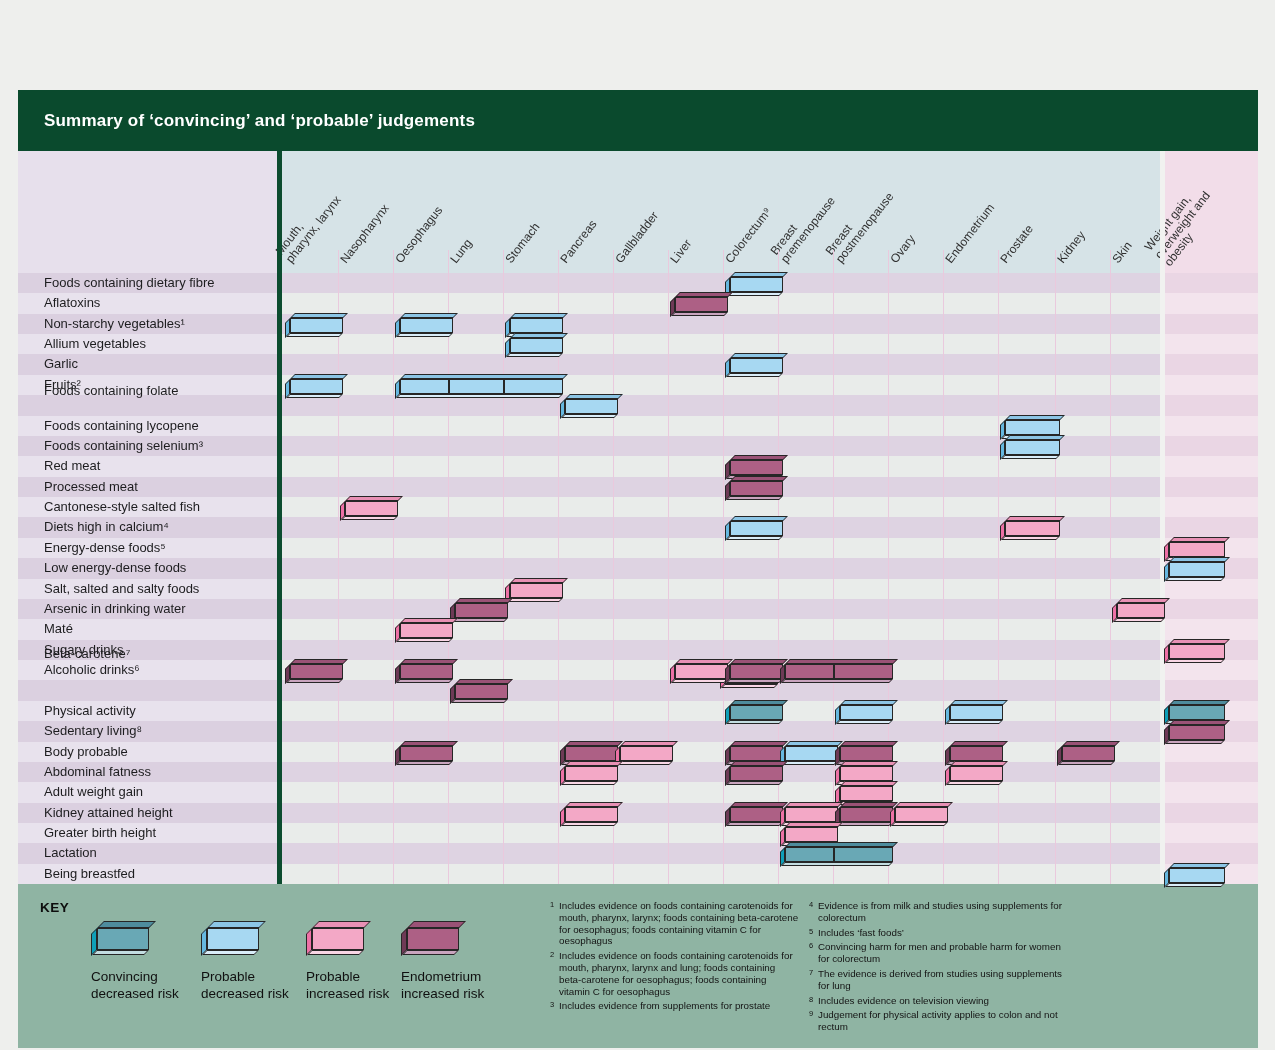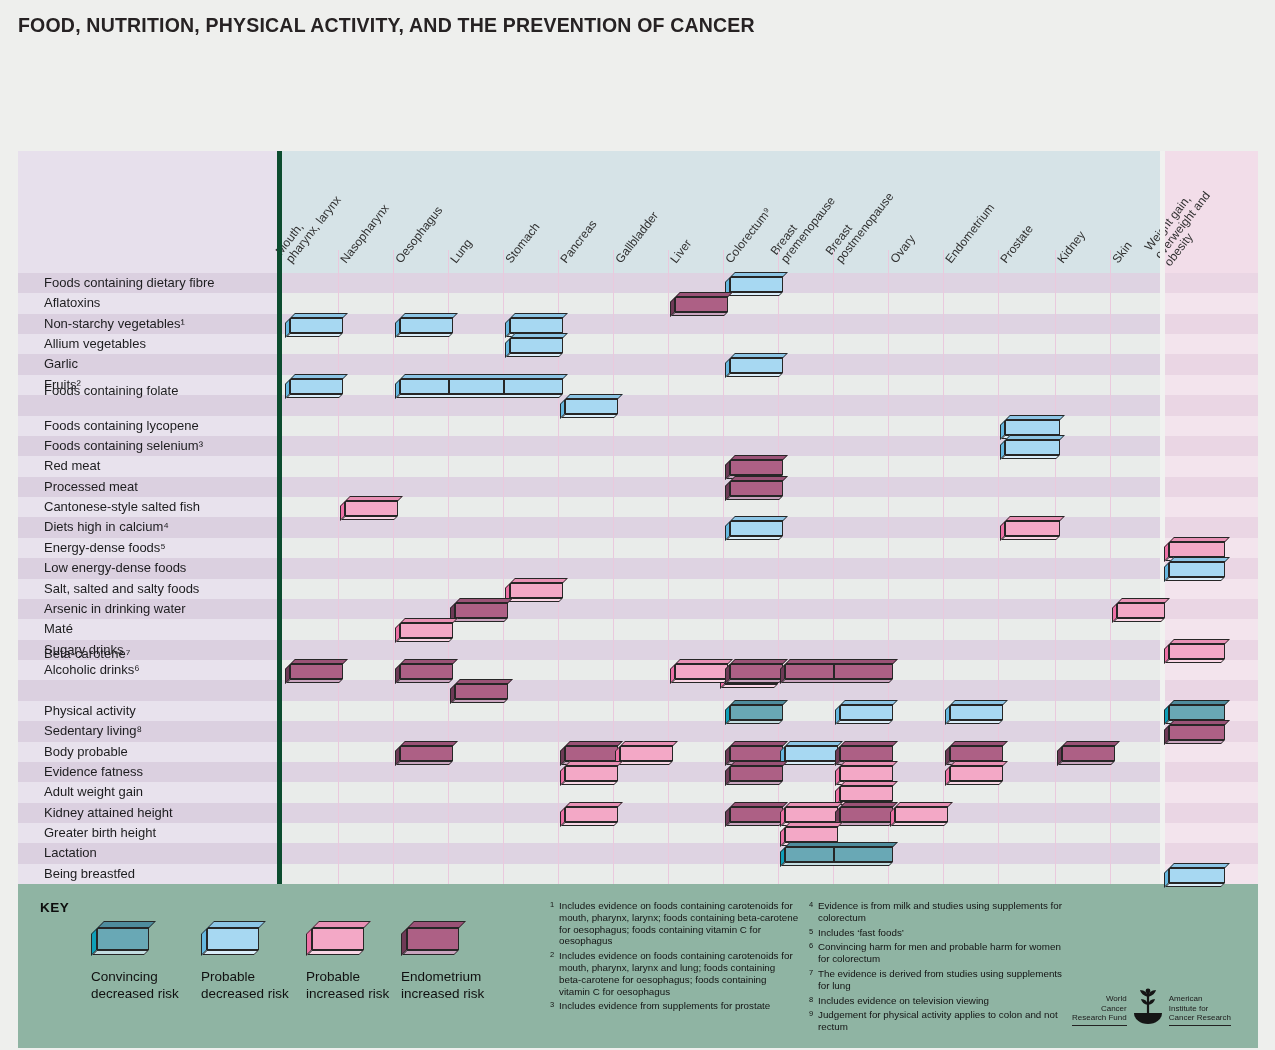--- a/index.html
+++ b/index.html
@@ -36,7 +36,7 @@
 <body>
 
 <div id="app">
-  <div class="page-title"><span>FOOD, NUTRITION, PHYSICAL ACTIVITY, AND THE PREVENTION OF CANCER</span><br></div>
+  <div class="page-title"><br></div>
 
 
   <div class="hdr-bg" style="left:18px;width:259px;background:#e7e0ec;"></div>

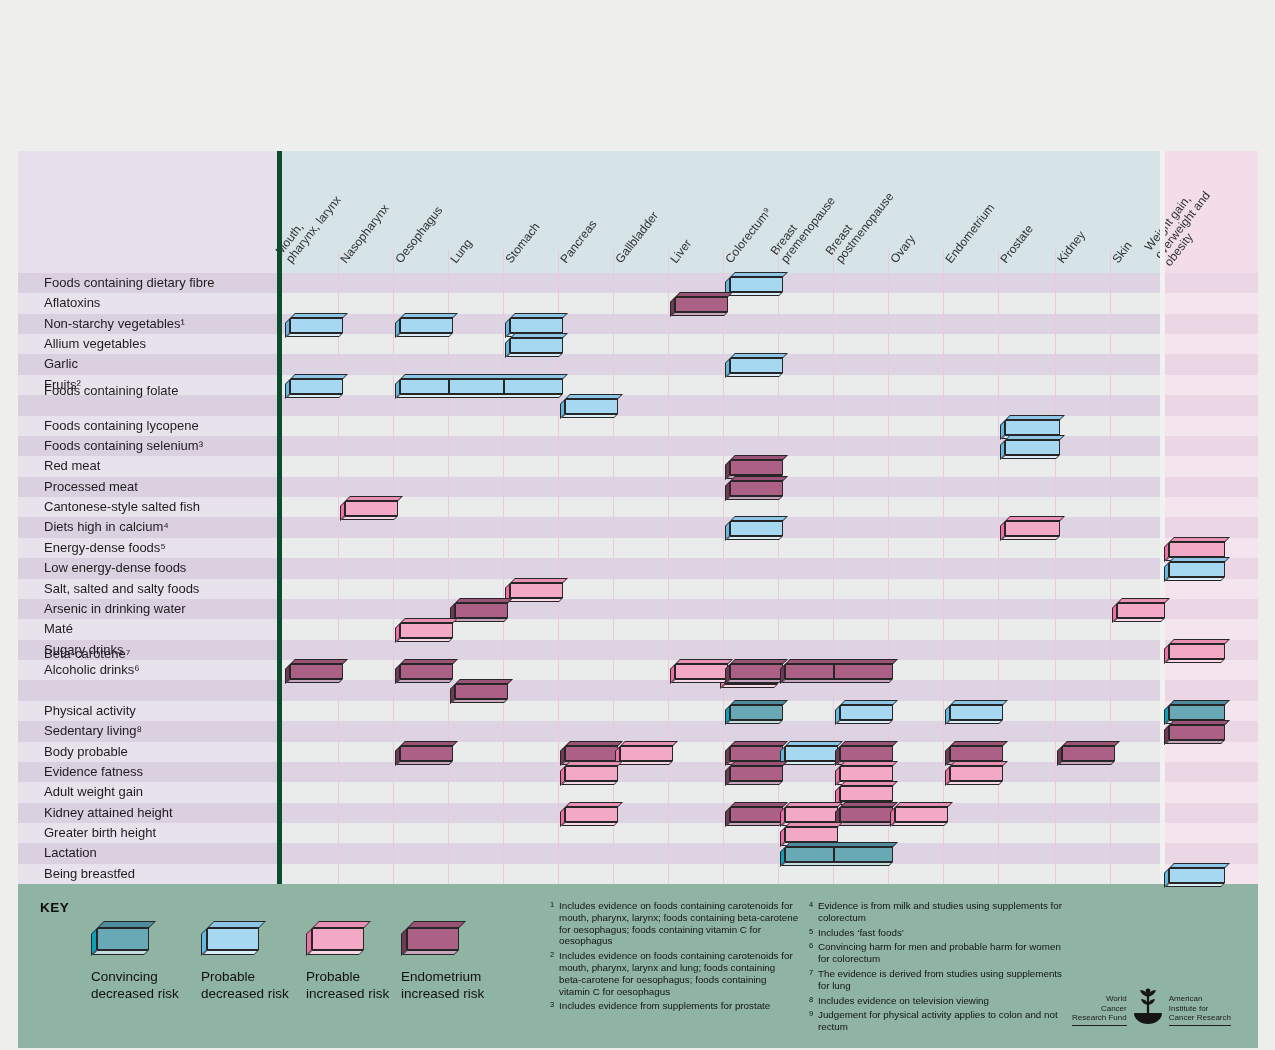--- a/index.html
+++ b/index.html
@@ -38,6 +38,9 @@
 <div id="app">
   <div class="page-title"><br></div>
 
+  <div class="banner">
+    <span>Summary of ‘convincing’ and ‘probable’ judgements</span>
+  </div>
 
   <div class="hdr-bg" style="left:18px;width:259px;background:#e7e0ec;"></div>
   <div class="hdr-bg" style="left:282px;width:878px;background:#d6e3e7;"></div>

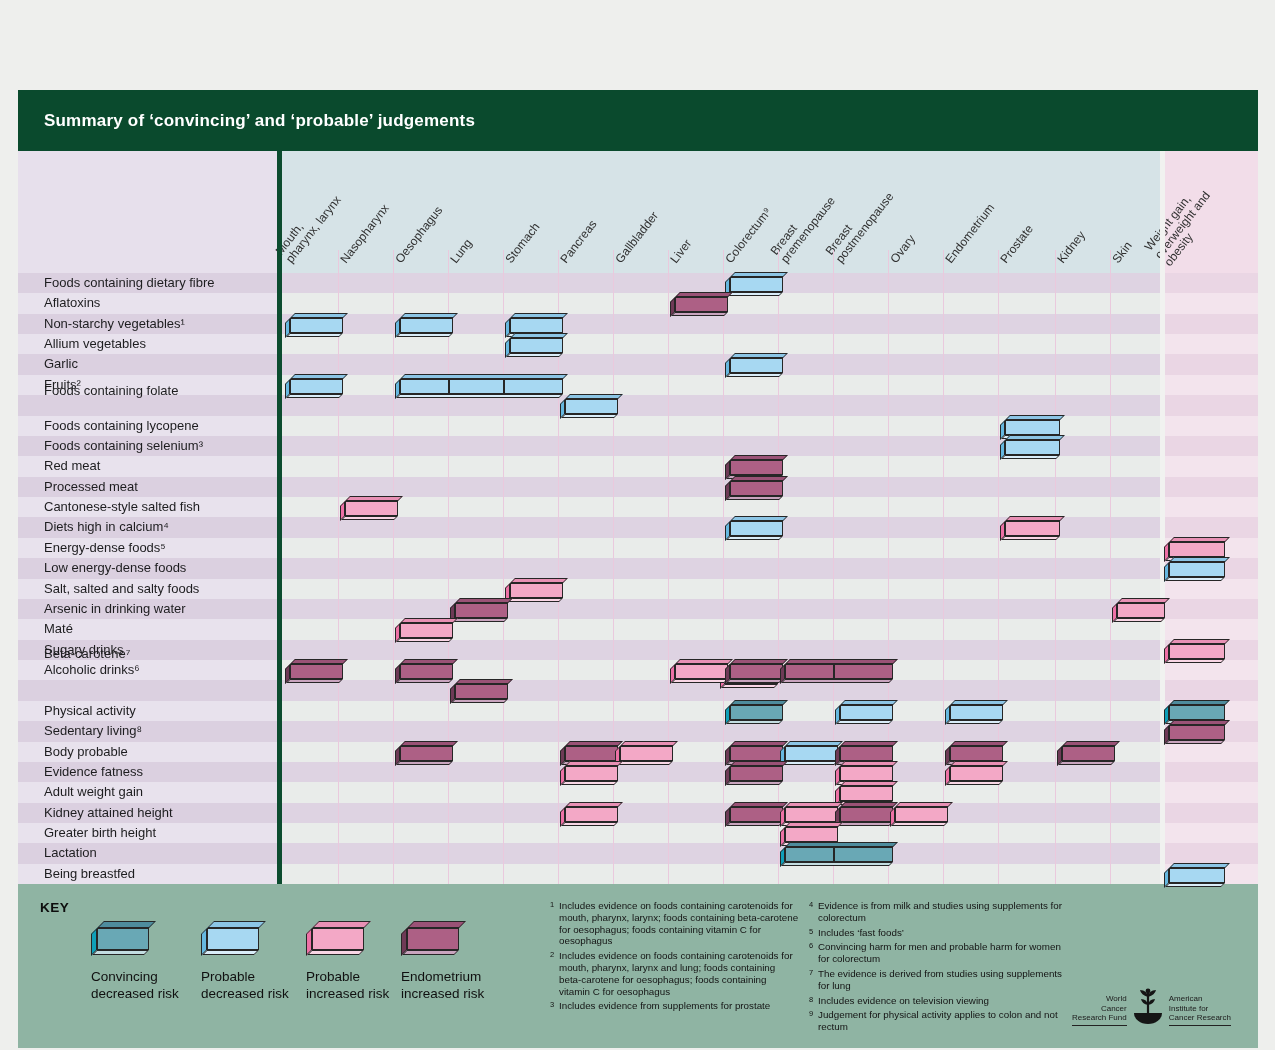--- a/index.html
+++ b/index.html
@@ -176,7 +176,7 @@
       <div class="row-label" style="top: 701px; z-index: 50;">Physical activity</div>
       <div class="row-label" style="top: 721px; z-index: 50;">Sedentary living⁸</div>
       <div class="row-label" style="top: 742px; z-index: 50;">Body probable</div>
-      <div class="row-label" style="top: 762px; z-index: 50;">Evidence fatness</div>
+      <div class="row-label" style="top: 762px; z-index: 50;">Abdominal fatness</div>
       <div class="row-label" style="top: 782px; z-index: 50;">Adult weight gain</div>
       <div class="row-label" style="top: 803px; z-index: 50;">Kidney attained height</div>
       <div class="row-label" style="top: 823px; z-index: 50;">Greater birth height</div>

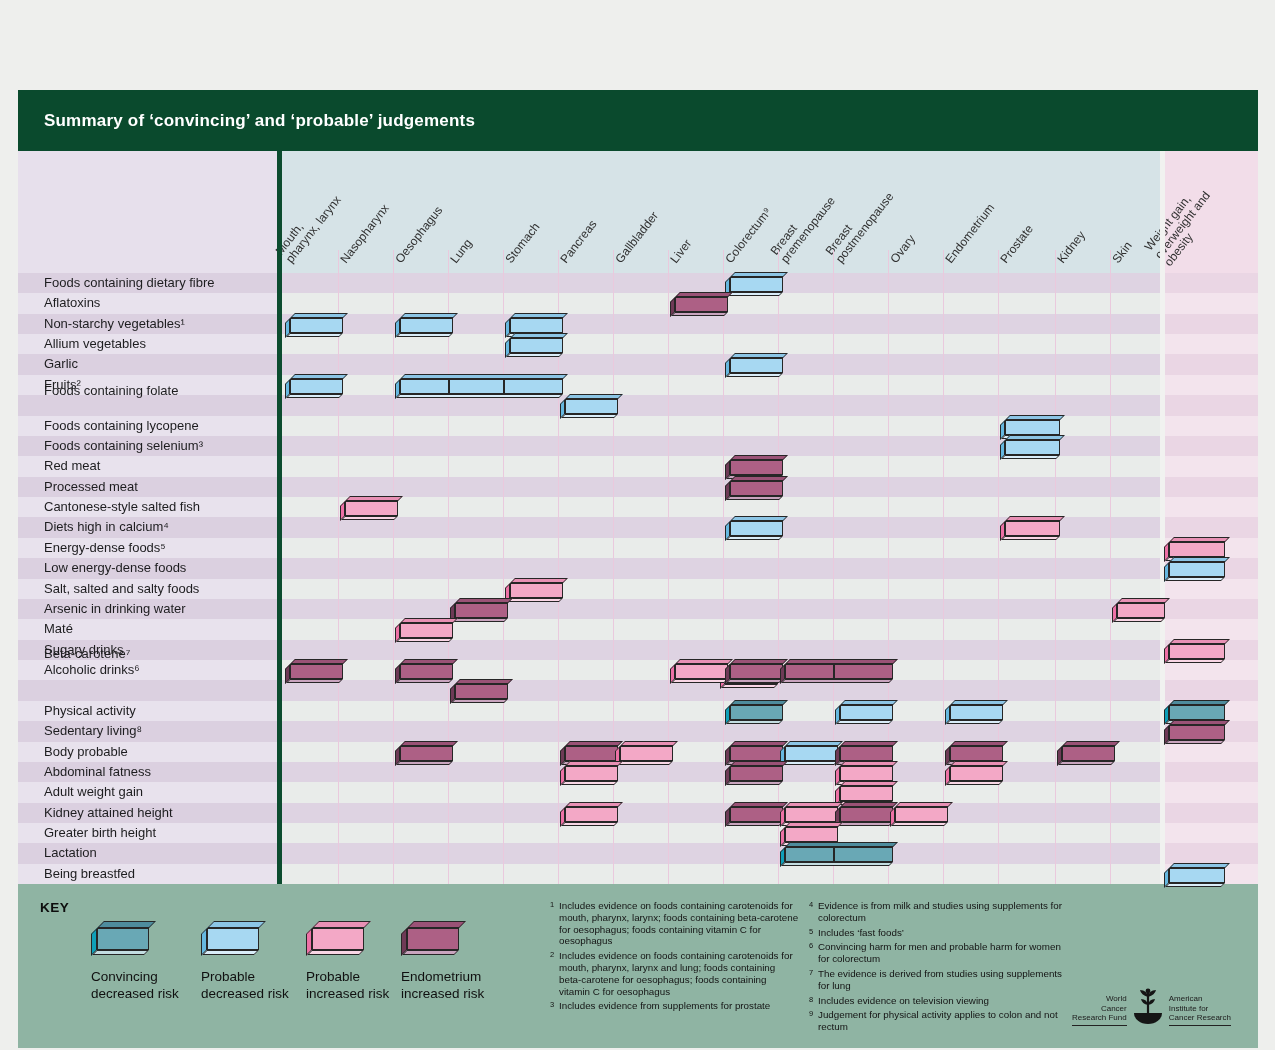--- a/index.html
+++ b/index.html
@@ -636,22 +636,6 @@
       <div class="fn"><span class="sup">9</span>Judgement for physical activity applies to colon and not rectum</div>
     </div>
 
-  <div class="logos">
-    <div class="txt r">World
-Cancer
-Research Fund</div>
-    <div class="glyph">
-      <svg width="36" height="42" viewBox="0 0 36 42">
-        <path d="M4 26 a14 11 0 0 0 28 0 z" fill="#151515"></path>
-        <path d="M18 26 L18 6" stroke="#151515" stroke-width="2.2" fill="none"></path>
-        <path d="M18 10 q-7 -2 -8 -7 q7 0 8 7 M18 10 q7 -2 8 -7 q-7 0 -8 7 M18 18 q-6 -1 -7 -6 q6 0 7 6 M18 18 q6 -1 7 -6 q-6 0 -7 6" fill="#151515"></path>
-        <circle cx="18" cy="4" r="2.4" fill="#151515"></circle>
-      </svg>
-    </div>
-    <div class="txt">American
-Institute for
-Cancer Research</div>
-  </div>
 </div>
 
 </body></html>

